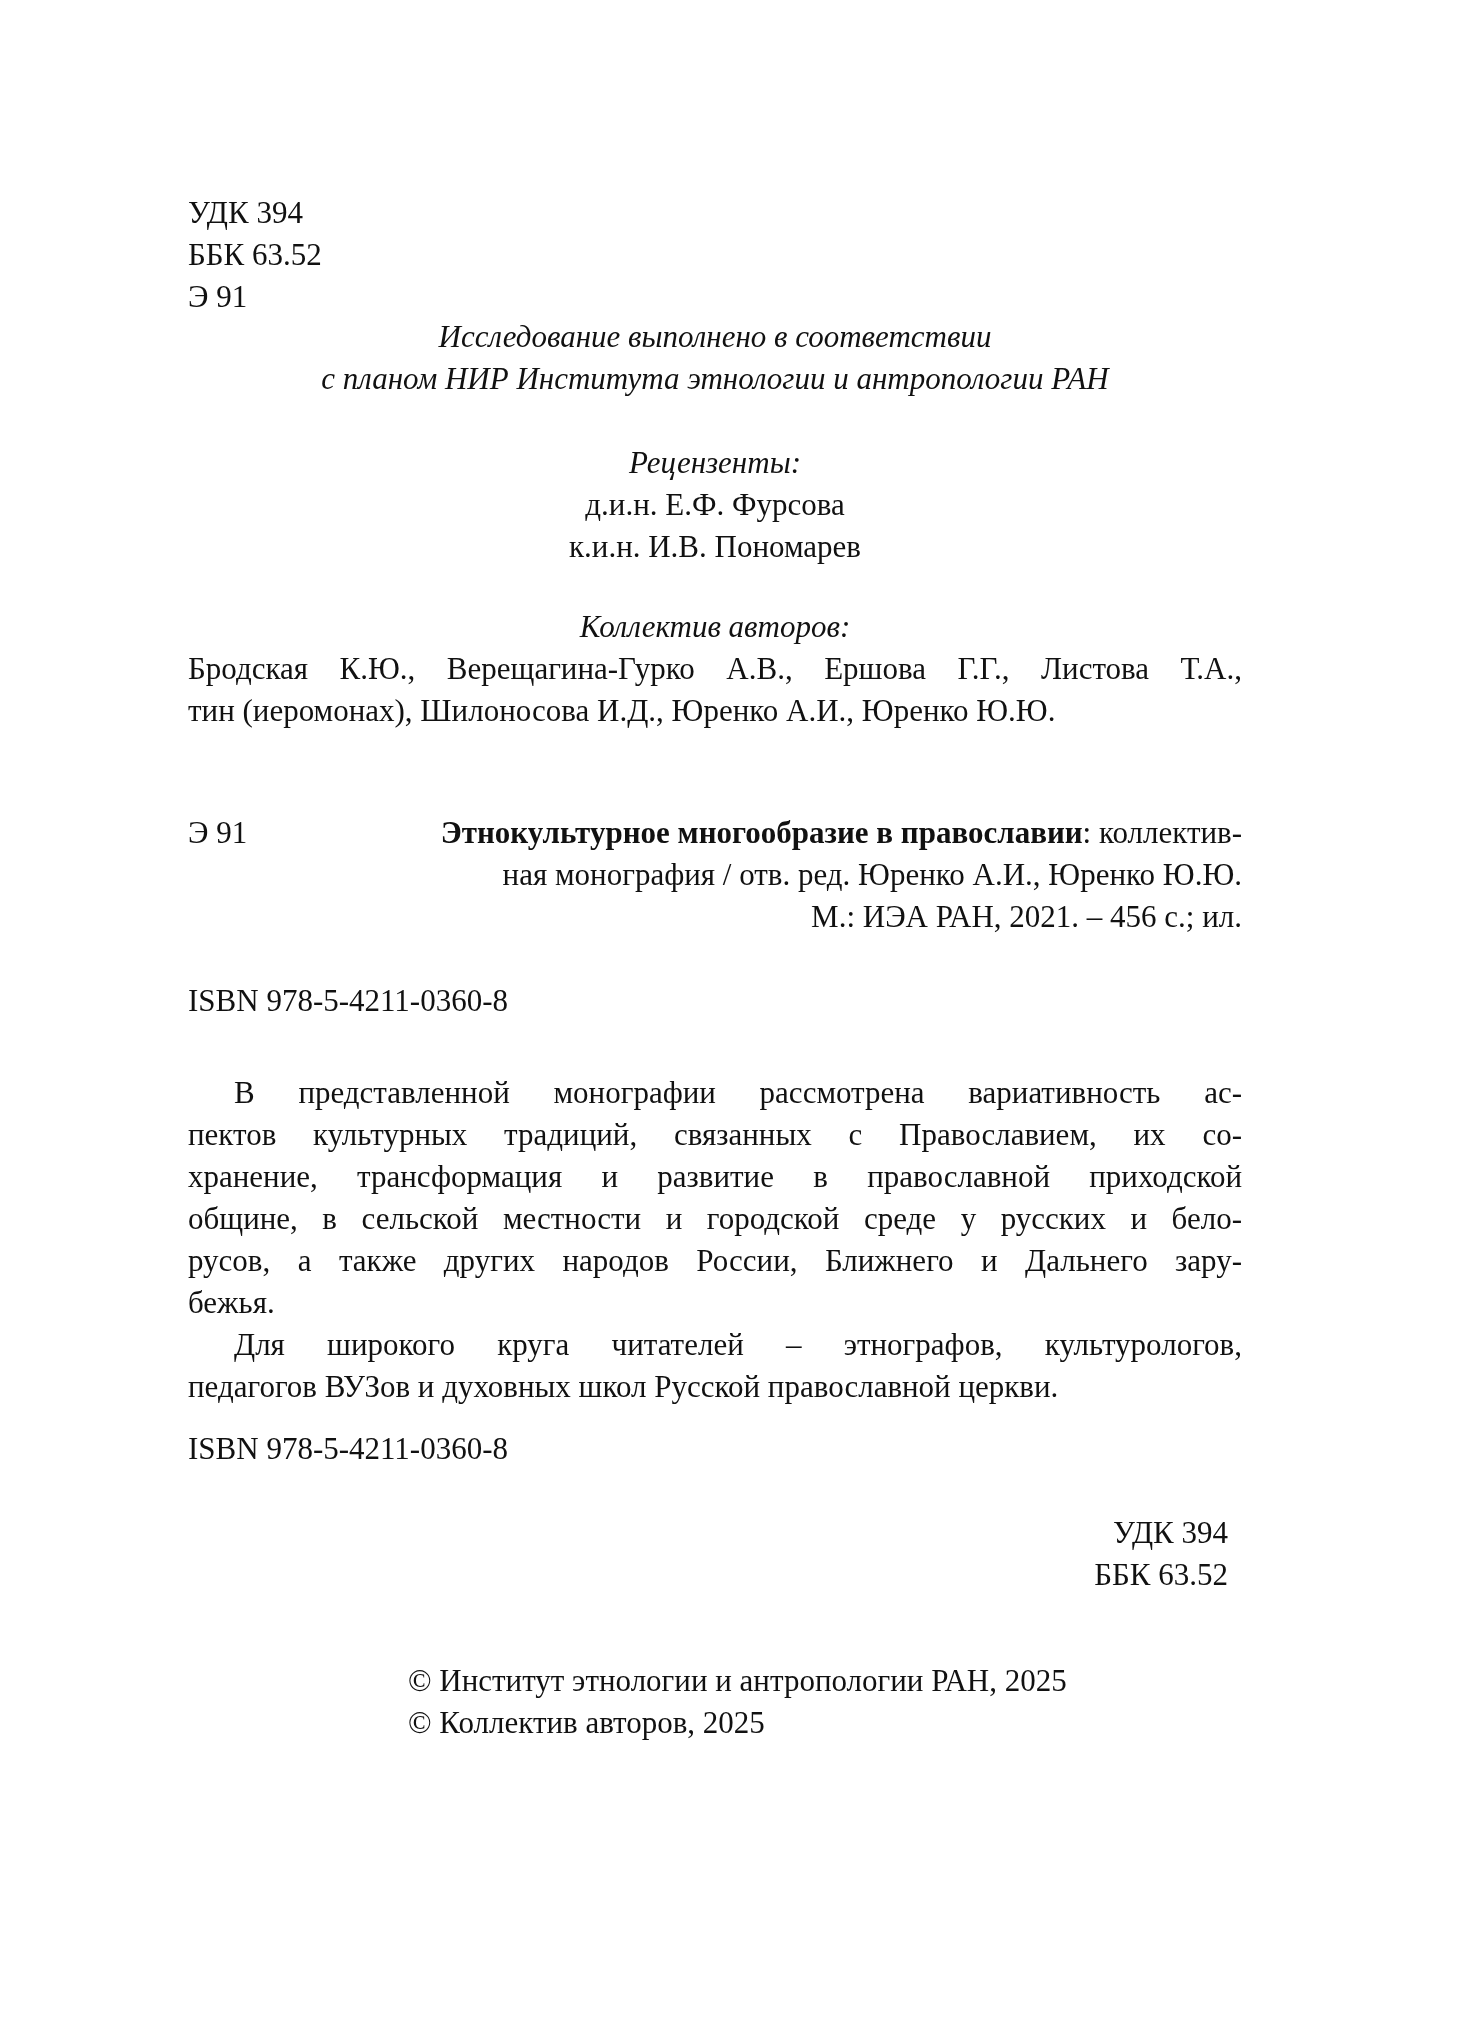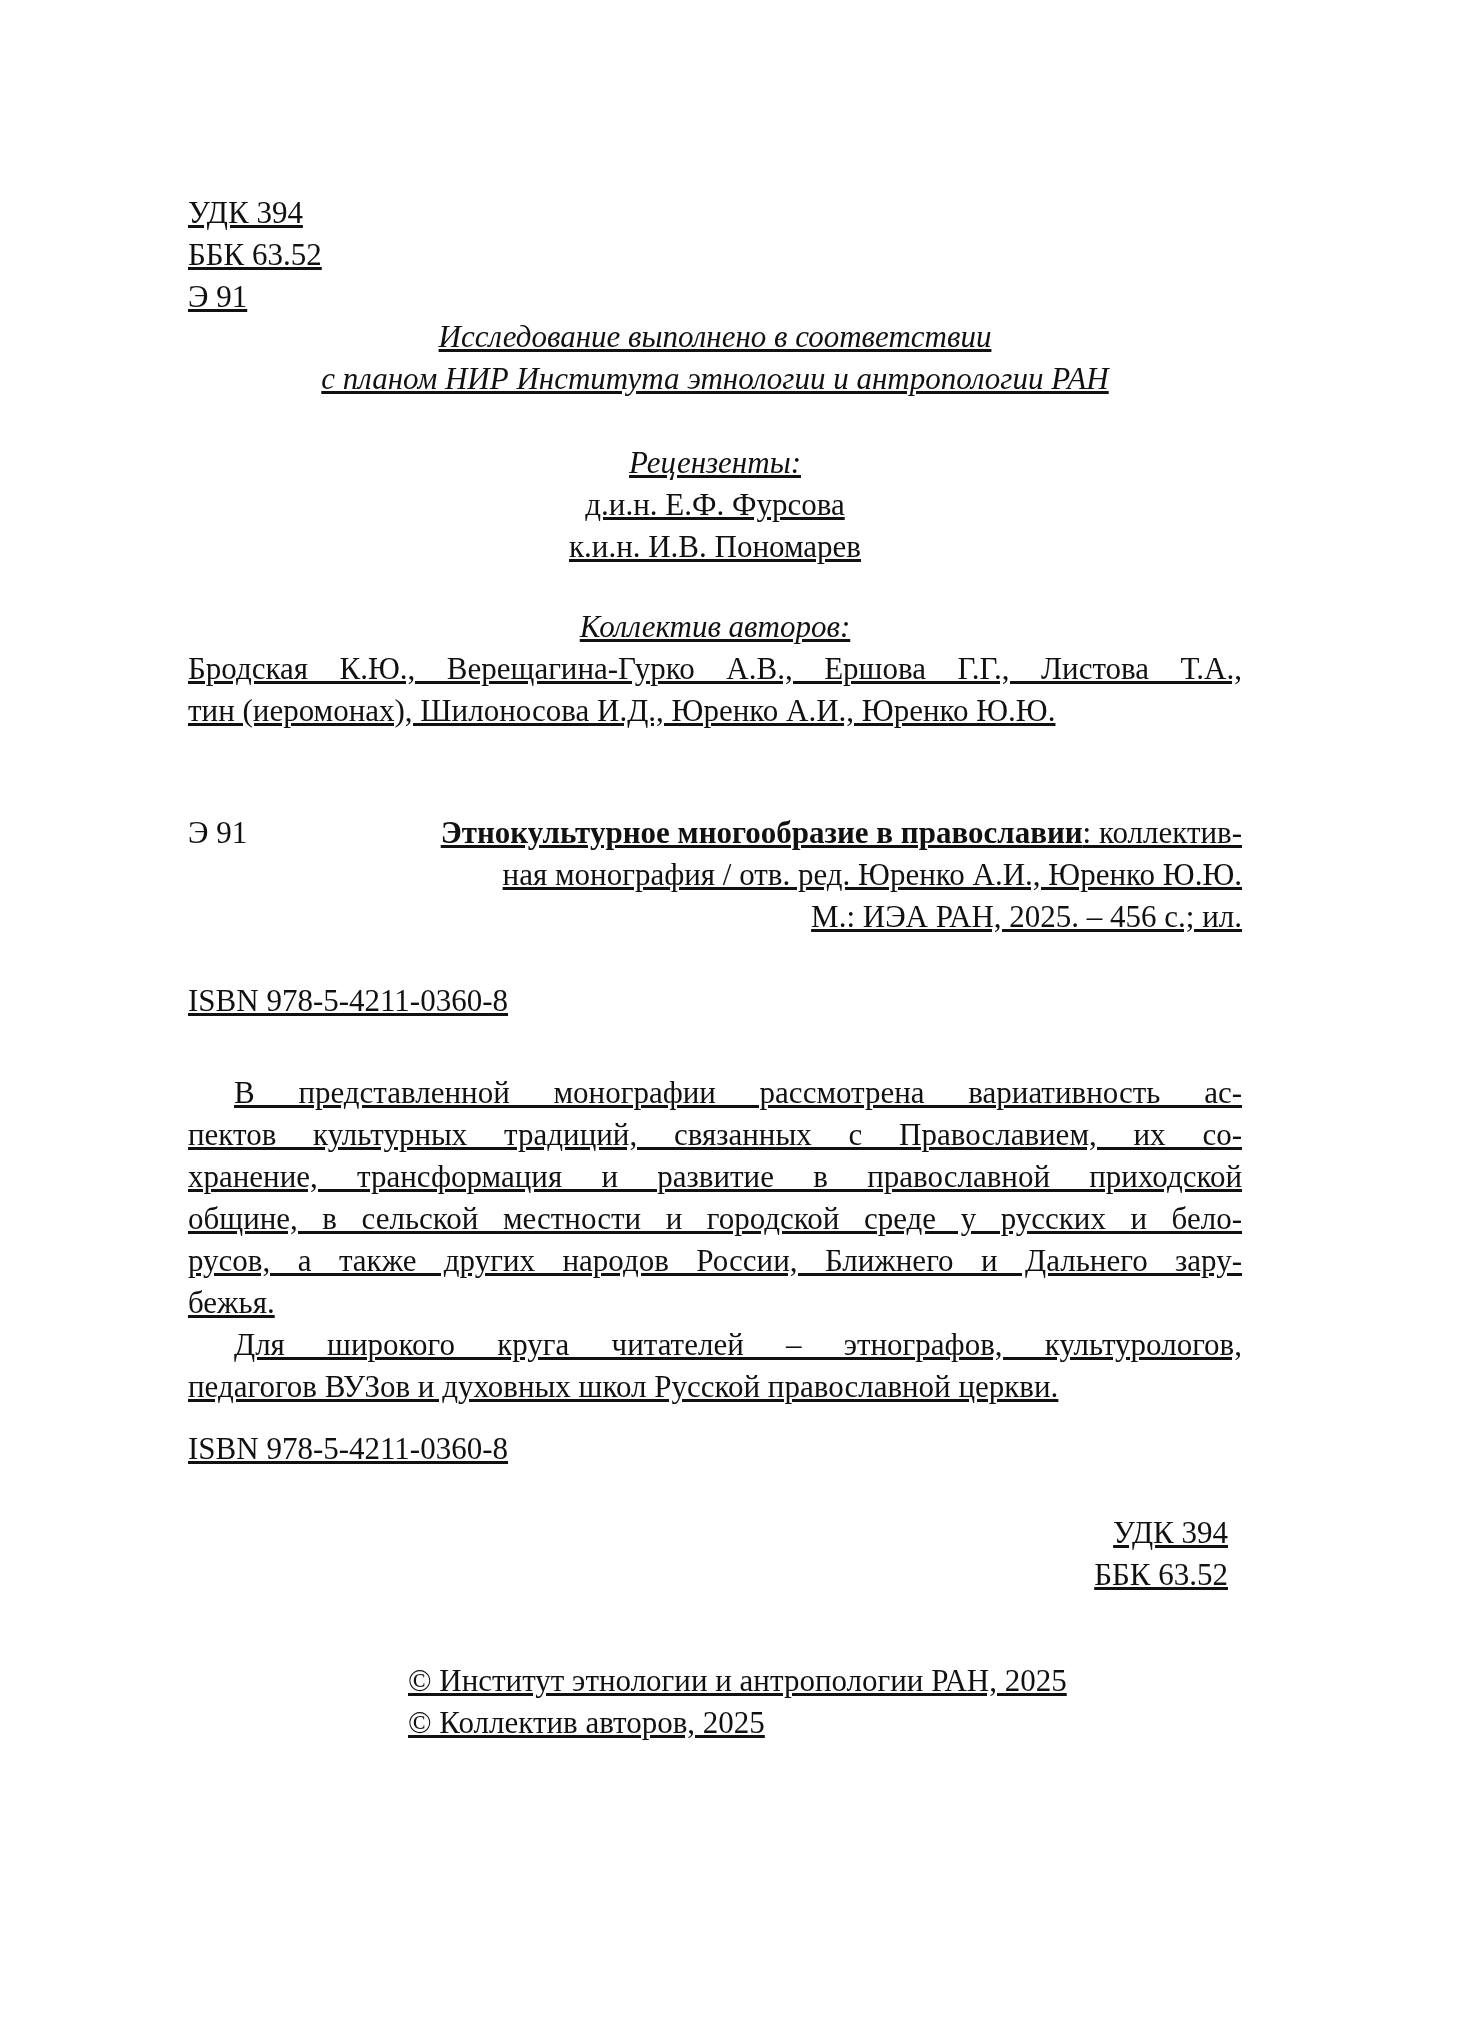--- a/index.html
+++ b/index.html
@@ -9,7 +9,7 @@
       color: #111111; font-size: 31px; line-height: 42px;
     }
     .page { position: absolute; left: 188px; top: 192px; width: 1054px; }
-    .line { display: block; white-space: nowrap; text-decoration: underline; }
+    .line { display: block; white-space: nowrap; }
     .center { text-align: center; }
     .italic { font-style: italic; }
     .justify { text-align: justify; text-align-last: justify; white-space: normal; }

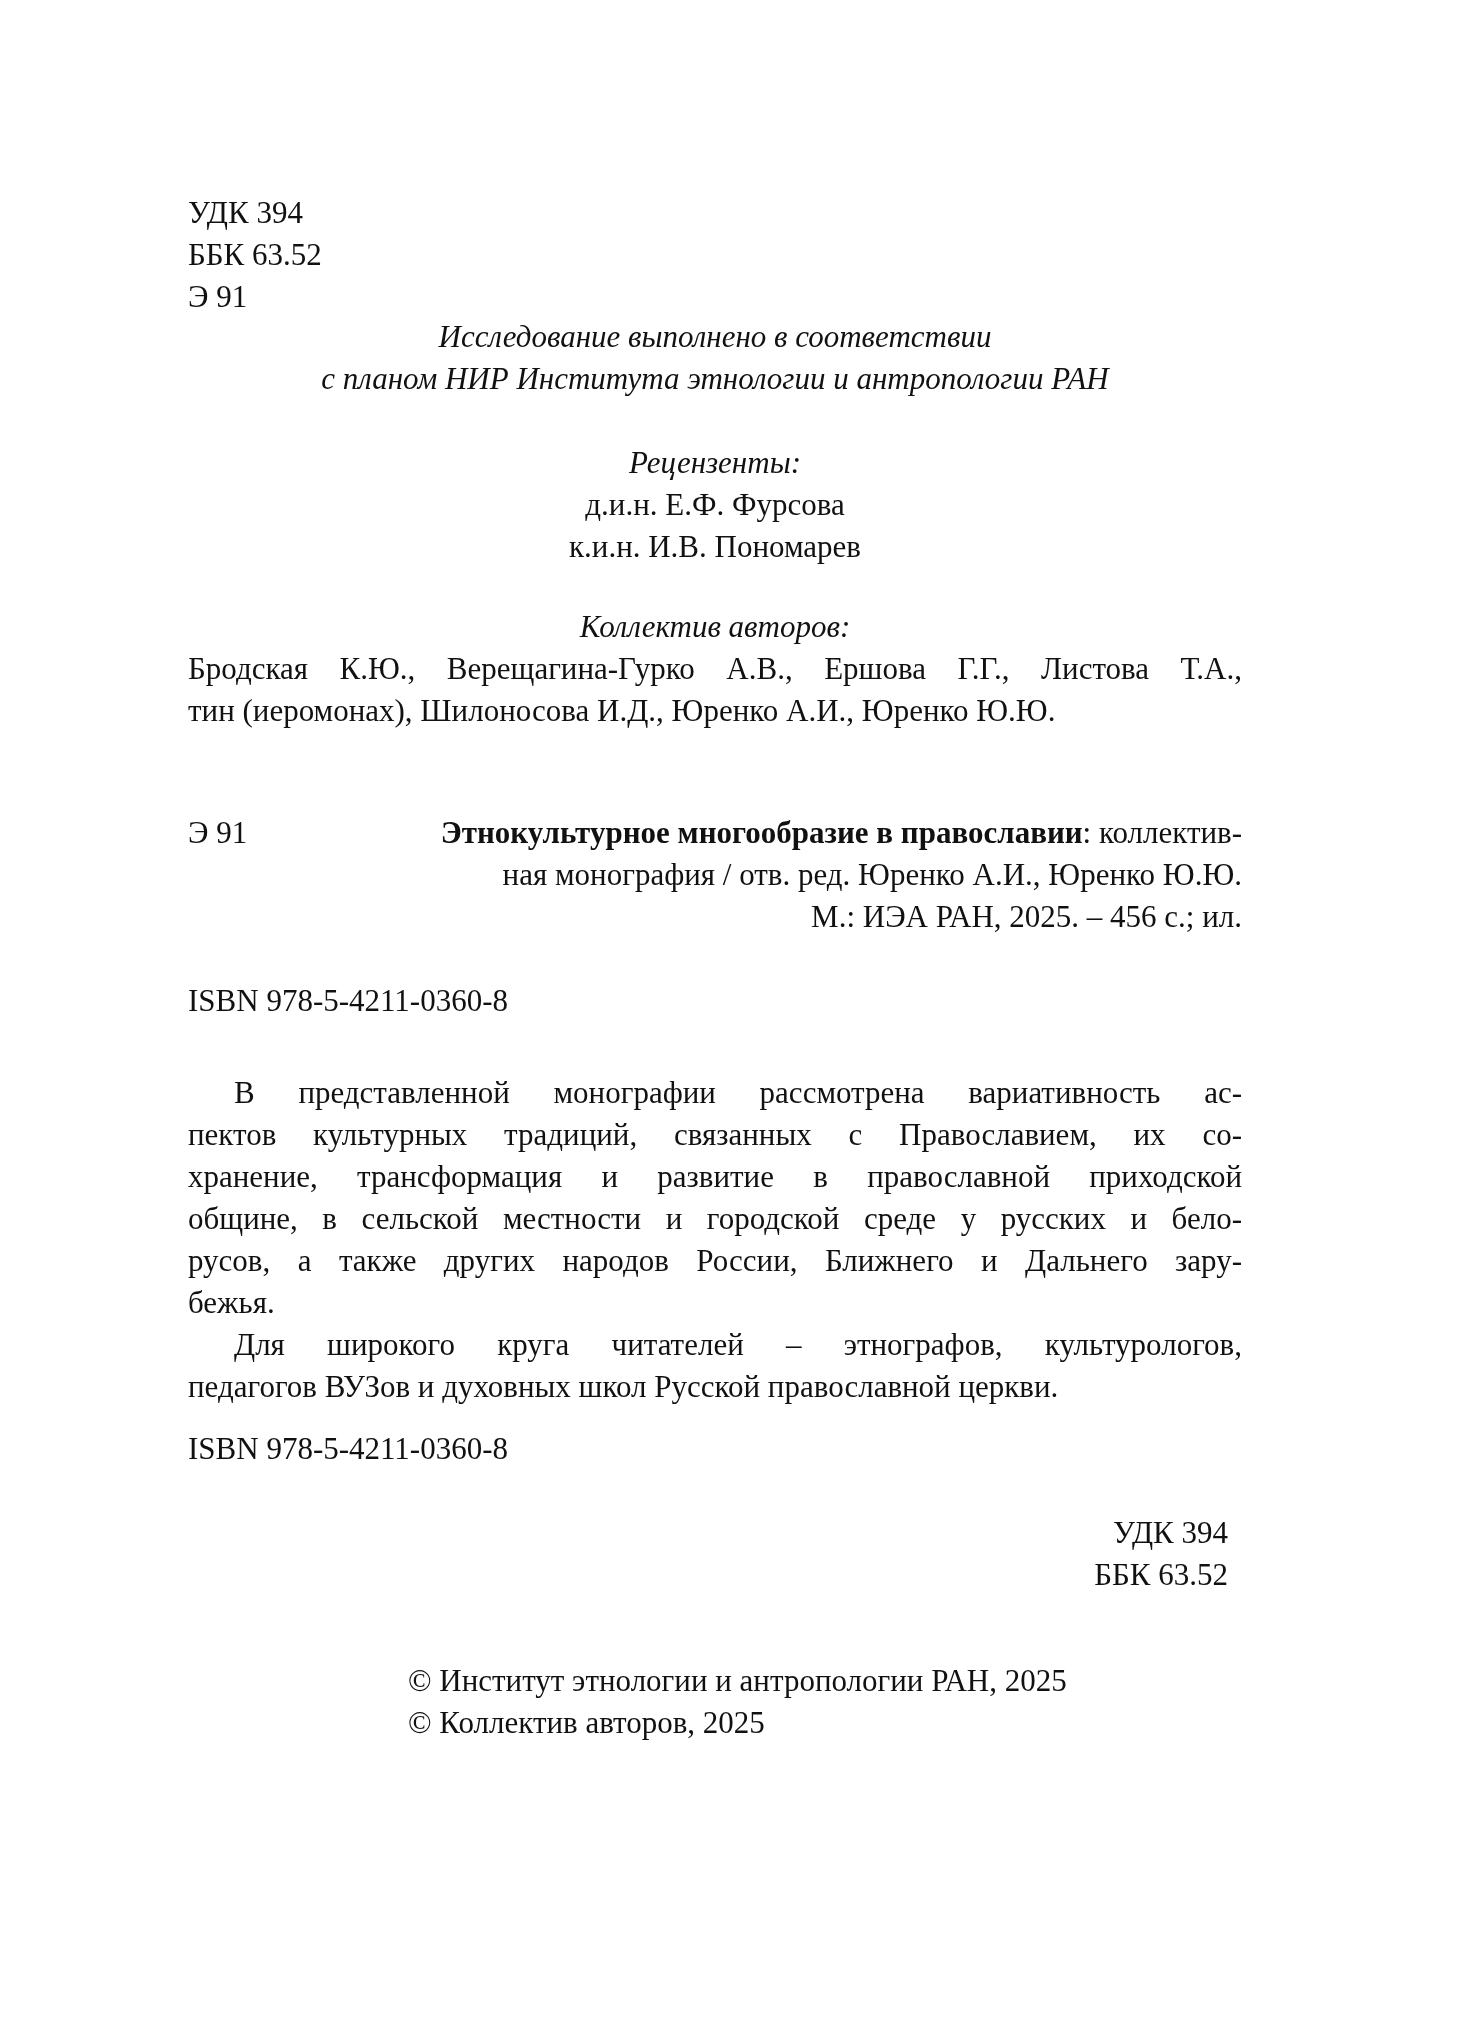--- a/index.html
+++ b/index.html
@@ -53,7 +53,7 @@
     <div class="bib-text">
       <span class="line"><b>Этнокультурное многообразие в православии</b><span>: коллектив-</span></span>
       <span class="line">ная монография / отв. ред. Юренко А.И., Юренко Ю.Ю.</span>
-      <span class="line">М.: ИЭА РАН, 2025. – 456 с.; ил.</span>
+      <span class="line">М.: ИЭА РАН, 2021. – 456 с.; ил.</span>
     </div>
   </div>
 

